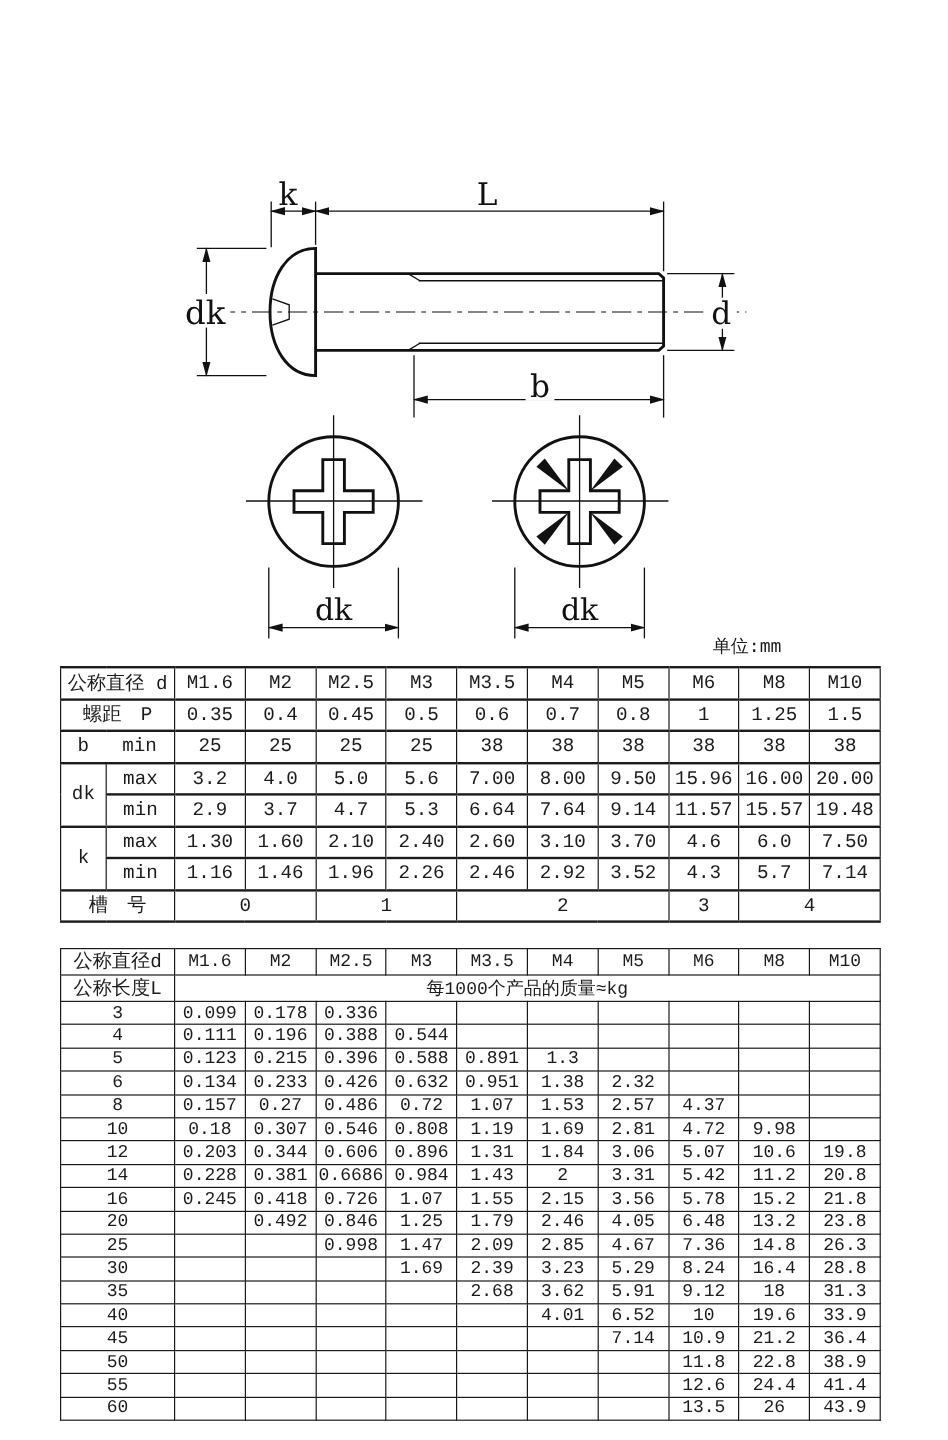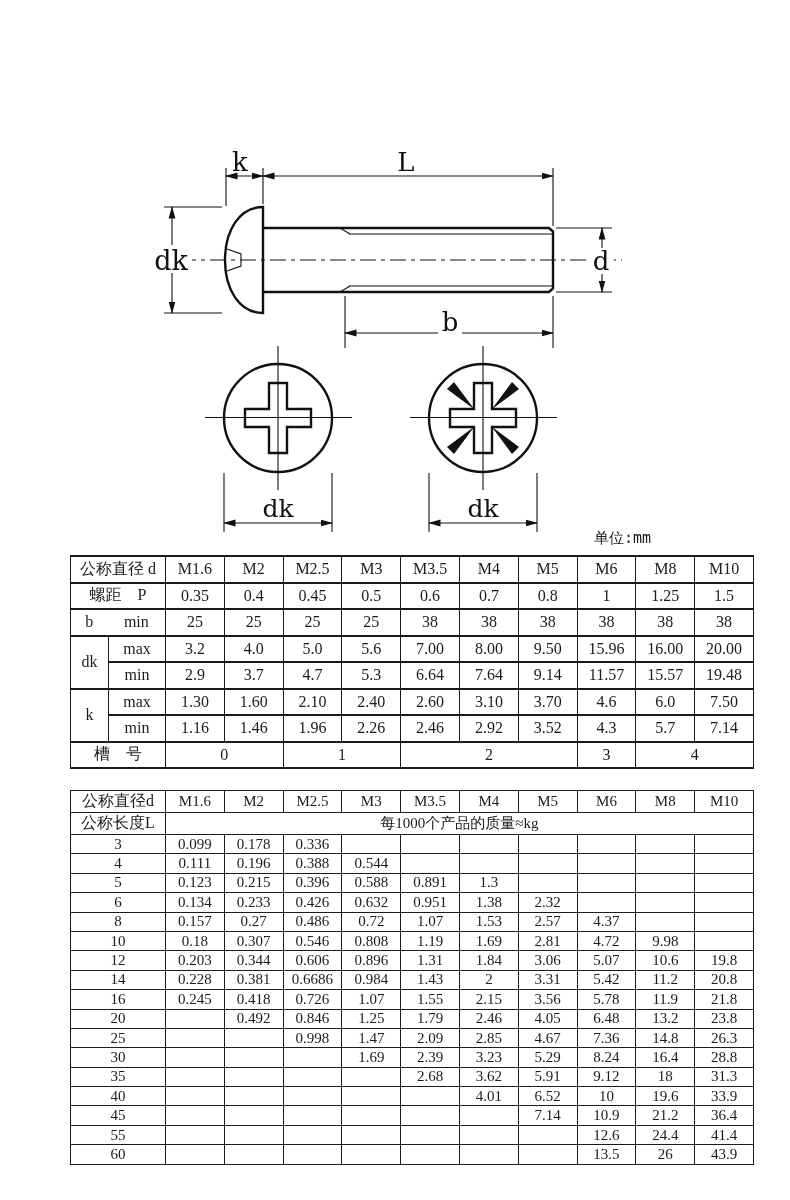--- a/index.html
+++ b/index.html
@@ -9,7 +9,7 @@
   .unit-label{position:absolute;left:594px;top:529px;font-size:15px;line-height:18px;
         font-family:"DejaVu Sans Mono","Liberation Mono",monospace;}
   table{border-collapse:collapse;table-layout:fixed;position:absolute;left:50px;width:683px;
-        font-family:Liberation Serif, serif;color:#1b1b1b;margin-left:20px;}
+        font-family:Liberation Mono, monospace;color:#1b1b1b;}
   td{border:1.5px solid #1b1b1b;text-align:center;vertical-align:middle;padding:0;overflow:hidden;
      white-space:nowrap;}
   #dim-table{top:555px;font-size:16px;}

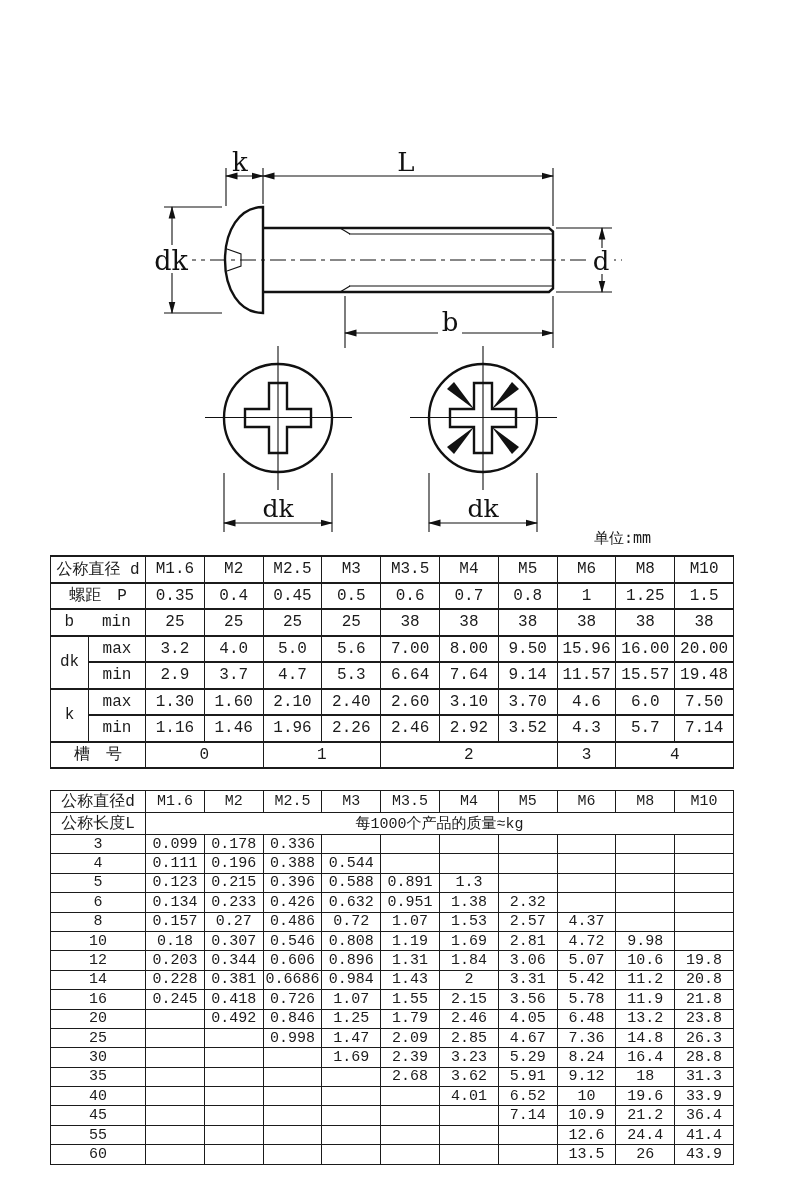--- a/index.html
+++ b/index.html
@@ -383,7 +383,7 @@
           <td>2.15</td>
           <td>3.56</td>
           <td>5.78</td>
-          <td>11.9</td>
+          <td>15.2</td>
           <td>21.8</td>
         </tr>
         <tr>

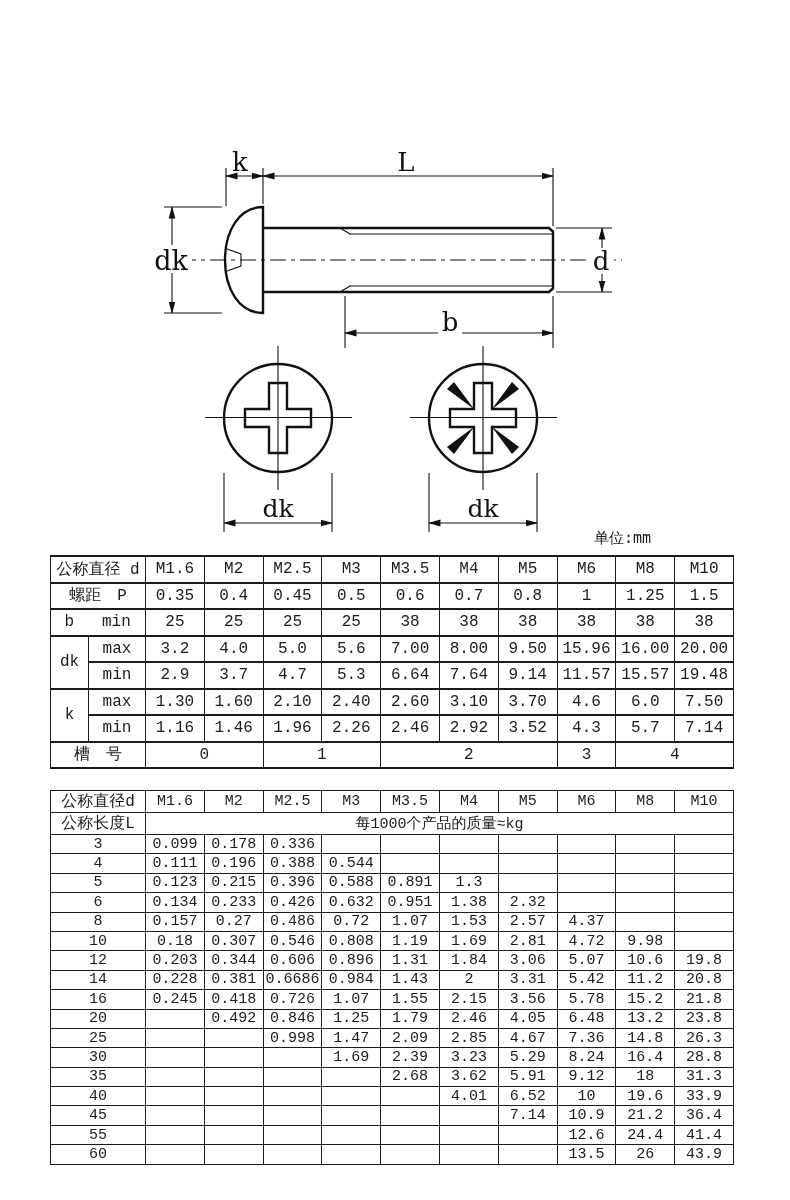--- a/index.html
+++ b/index.html
@@ -465,6 +465,19 @@
           <td>36.4</td>
         </tr>
         <tr>
+          <td>50</td>
+          <td></td>
+          <td></td>
+          <td></td>
+          <td></td>
+          <td></td>
+          <td></td>
+          <td></td>
+          <td>11.8</td>
+          <td>22.8</td>
+          <td>38.9</td>
+        </tr>
+        <tr>
           <td>55</td>
           <td></td>
           <td></td>

